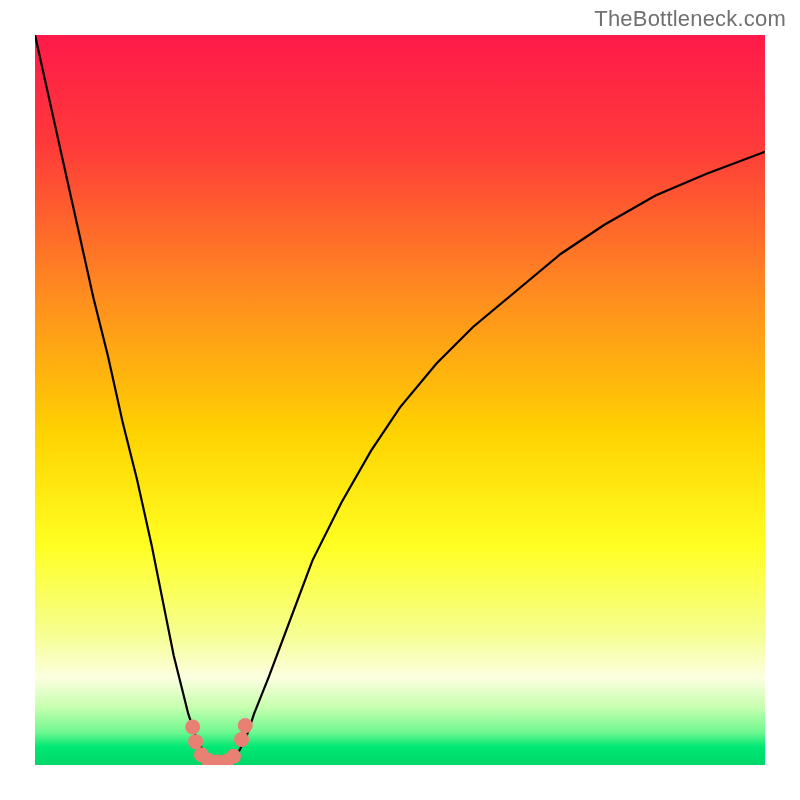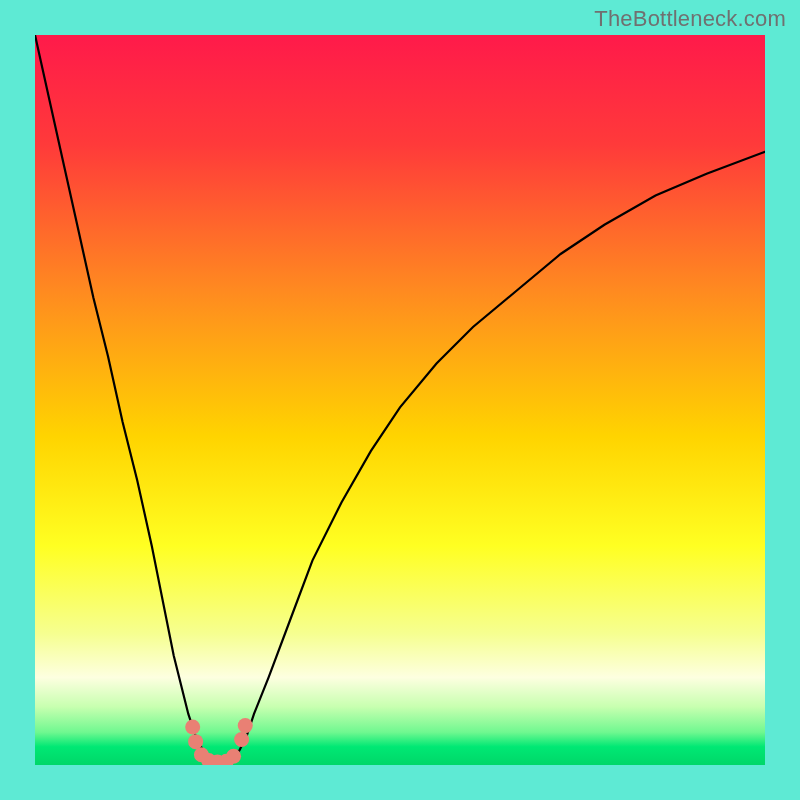--- a/index.html
+++ b/index.html
@@ -15,7 +15,7 @@
     width: 800px;
     height: 800px;
     position: relative;
-    background: #5eead4;
+    background: #ffffff;
   }
   .watermark {
     position: absolute;

